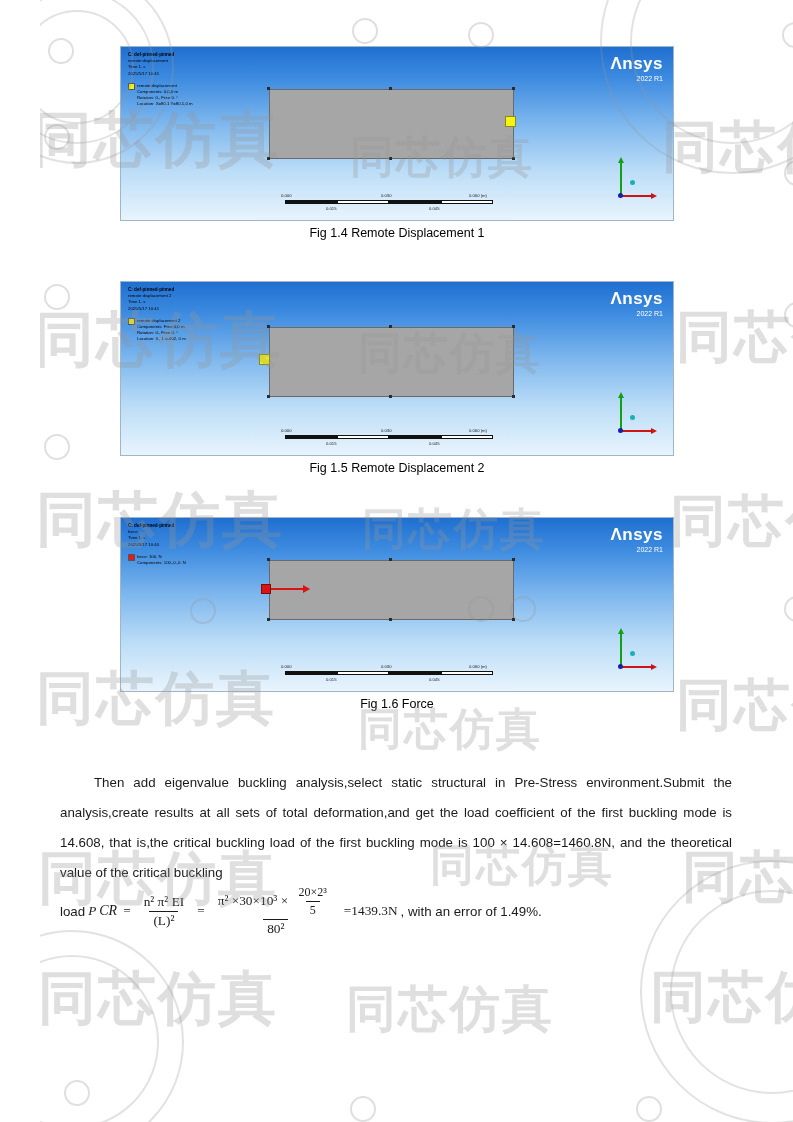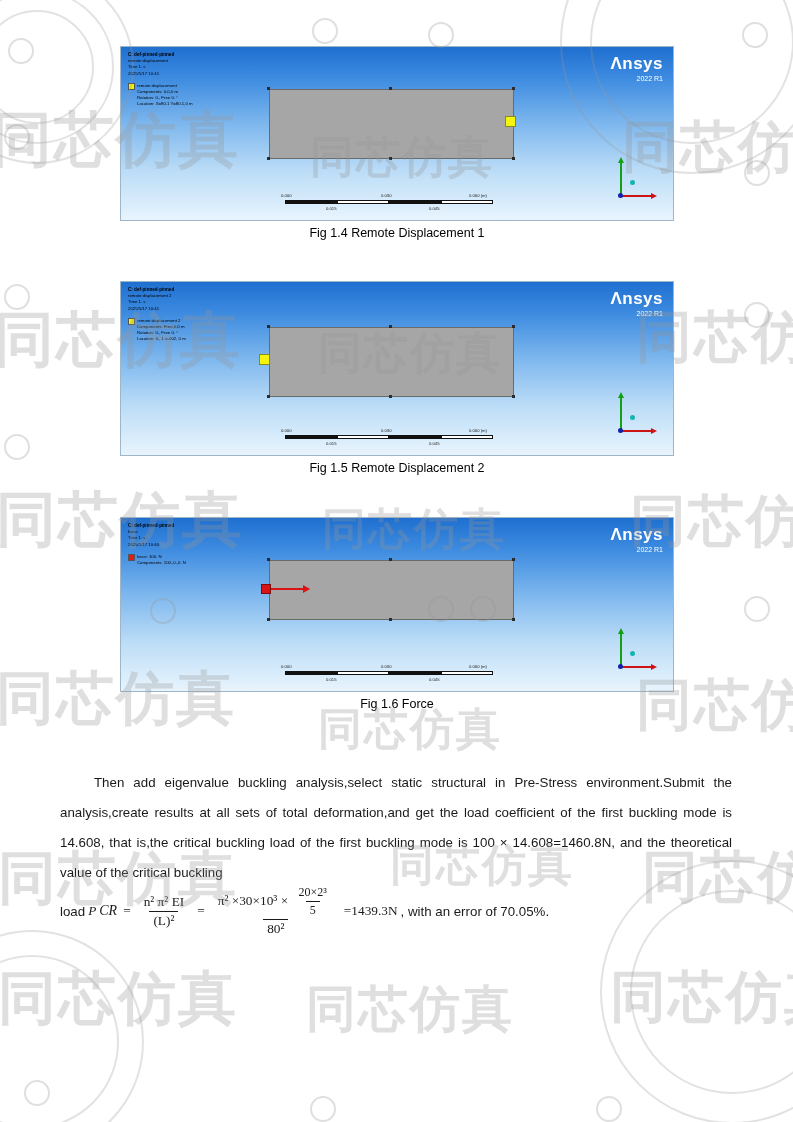--- a/index.html
+++ b/index.html
@@ -23,6 +23,7 @@
     z-index: 5;
     pointer-events: none;
     overflow: hidden;
+    margin-left: 40px;
   }
   .wm-text {
     position: absolute;

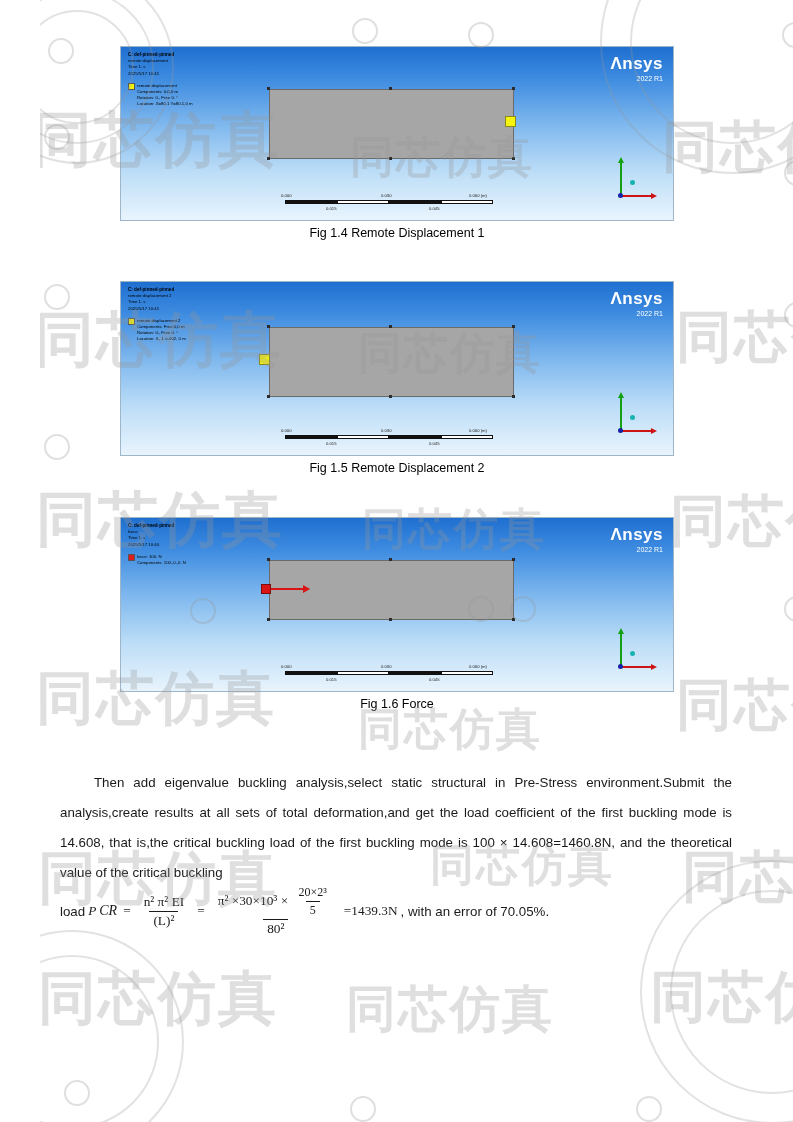--- a/index.html
+++ b/index.html
@@ -523,7 +523,7 @@
       <span class="den">80²</span>
     </span>
     <span>=1439.3N</span>
-    <span class="f-word">, with an error of 70.05%.</span>
+    <span class="f-word">, with an error of 1.49%.</span>
   </div>
 
 </div>

